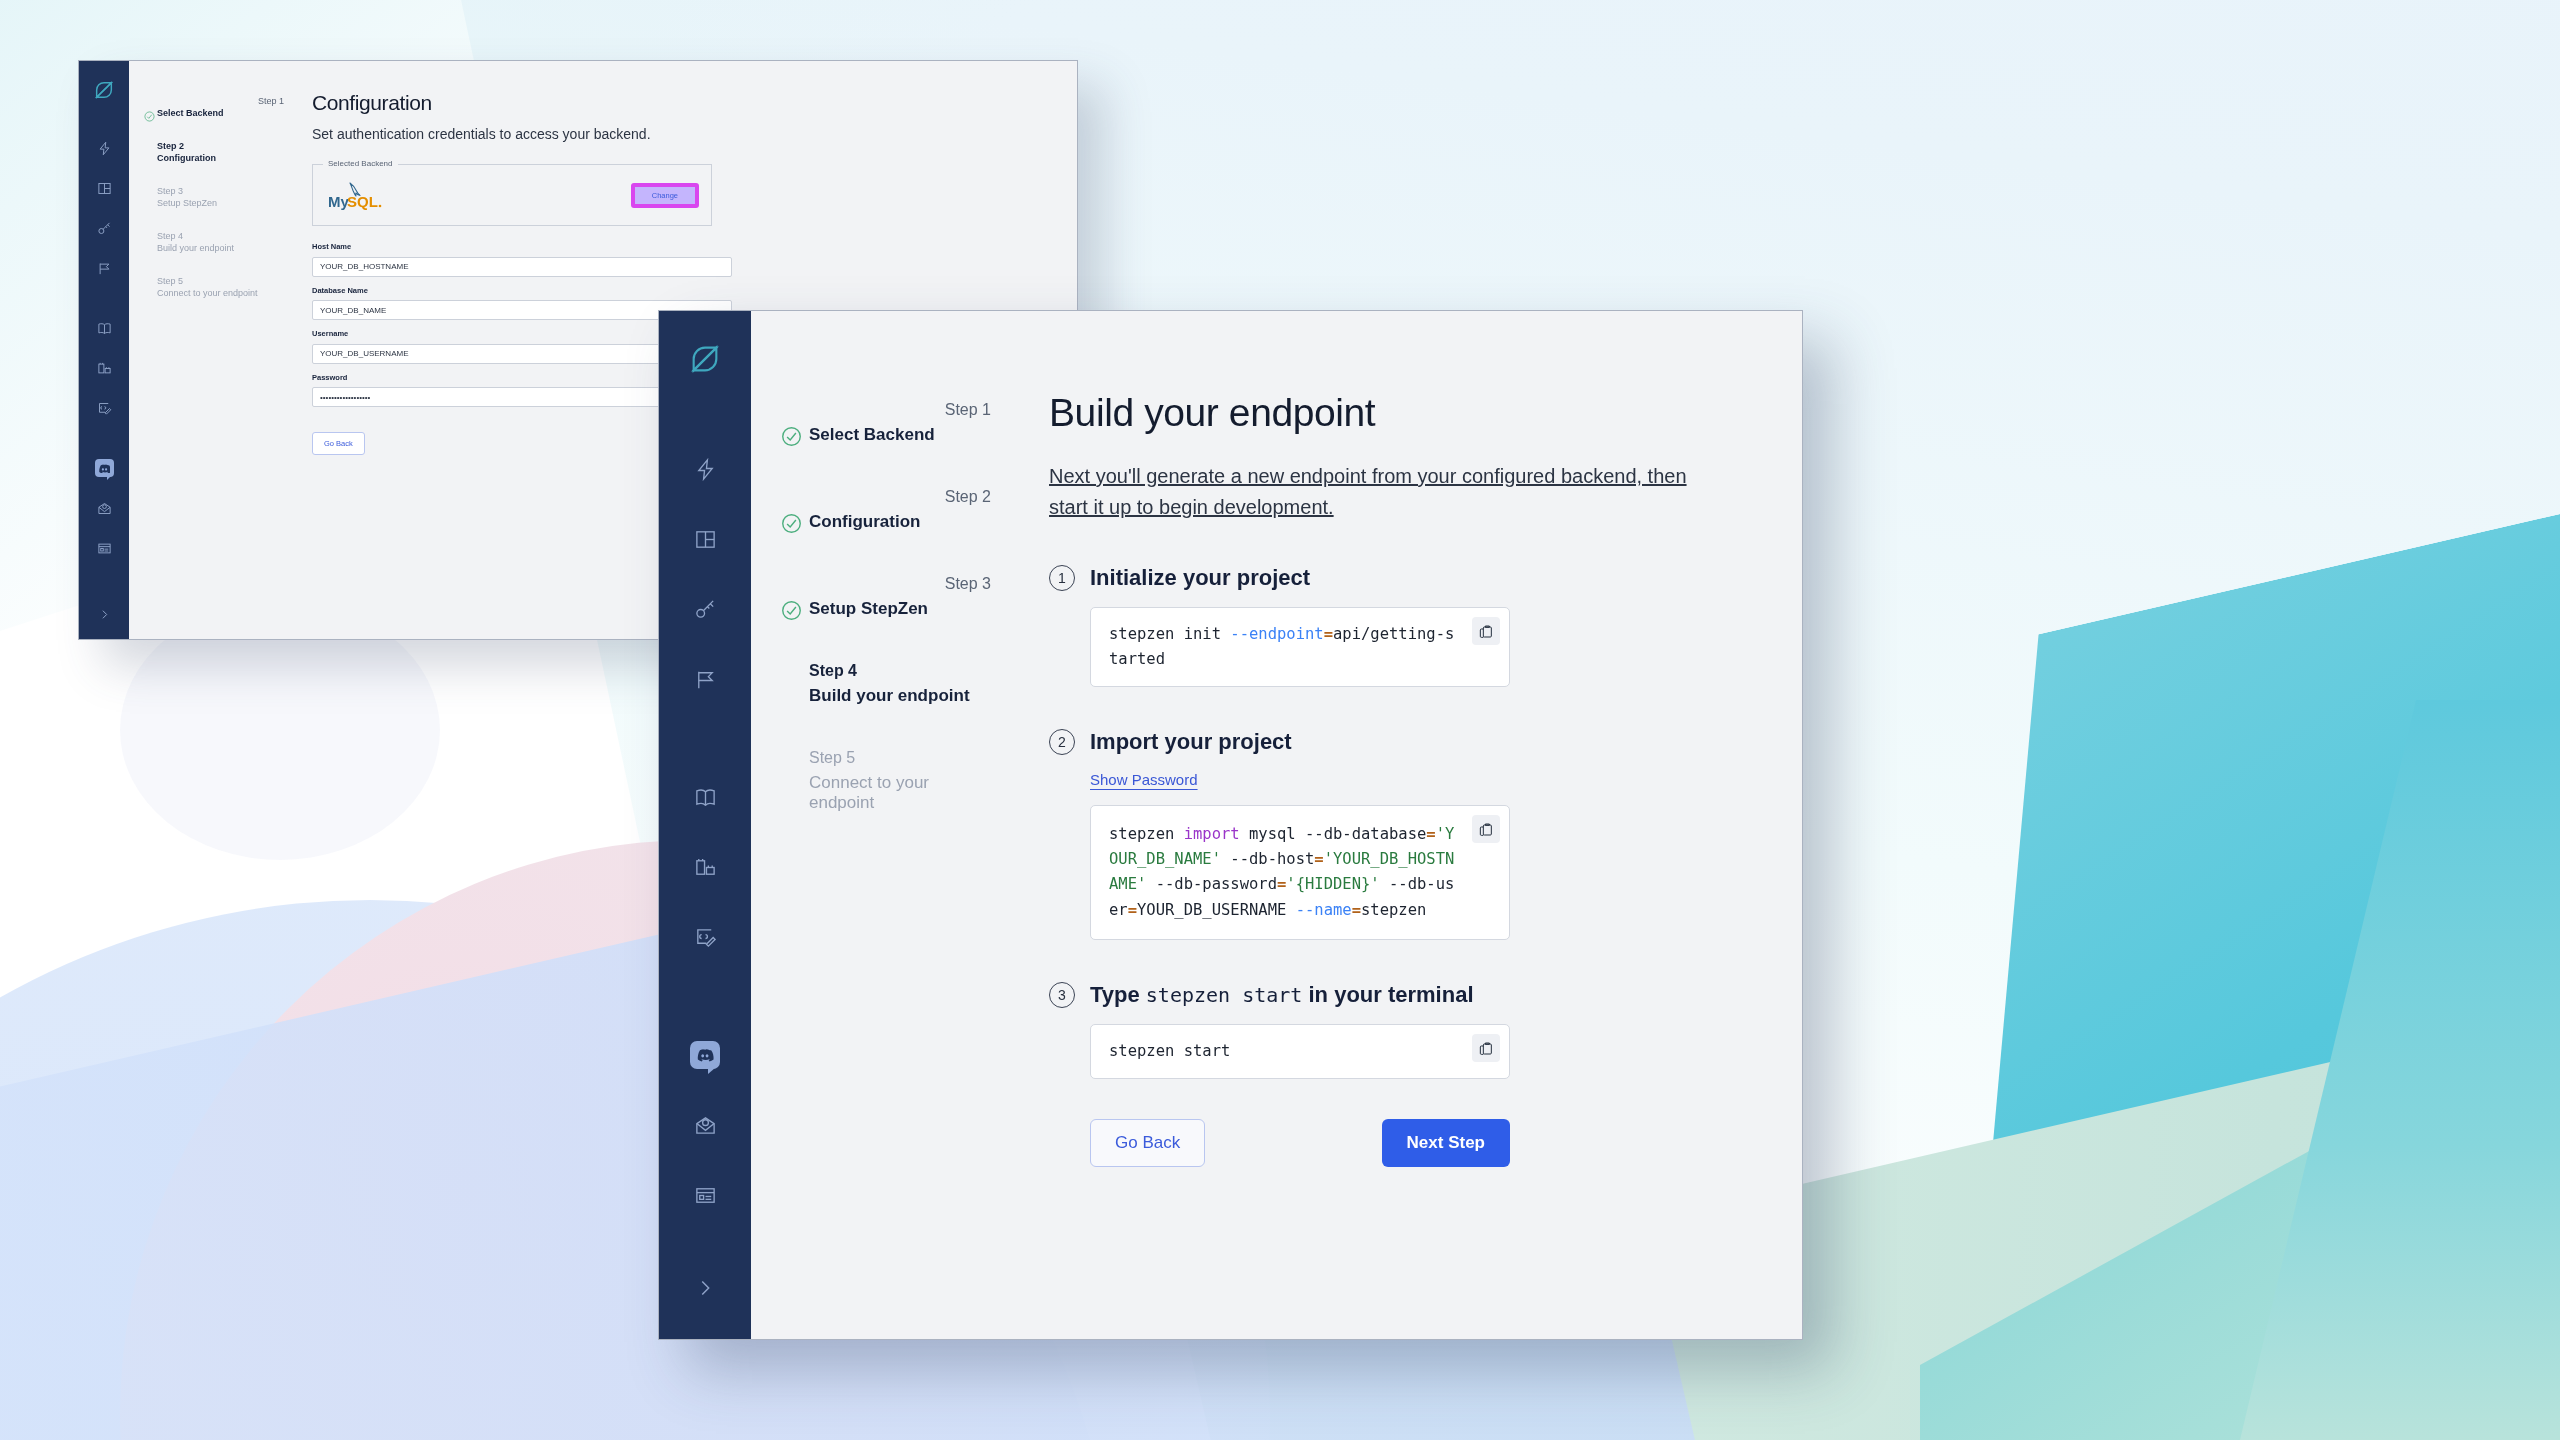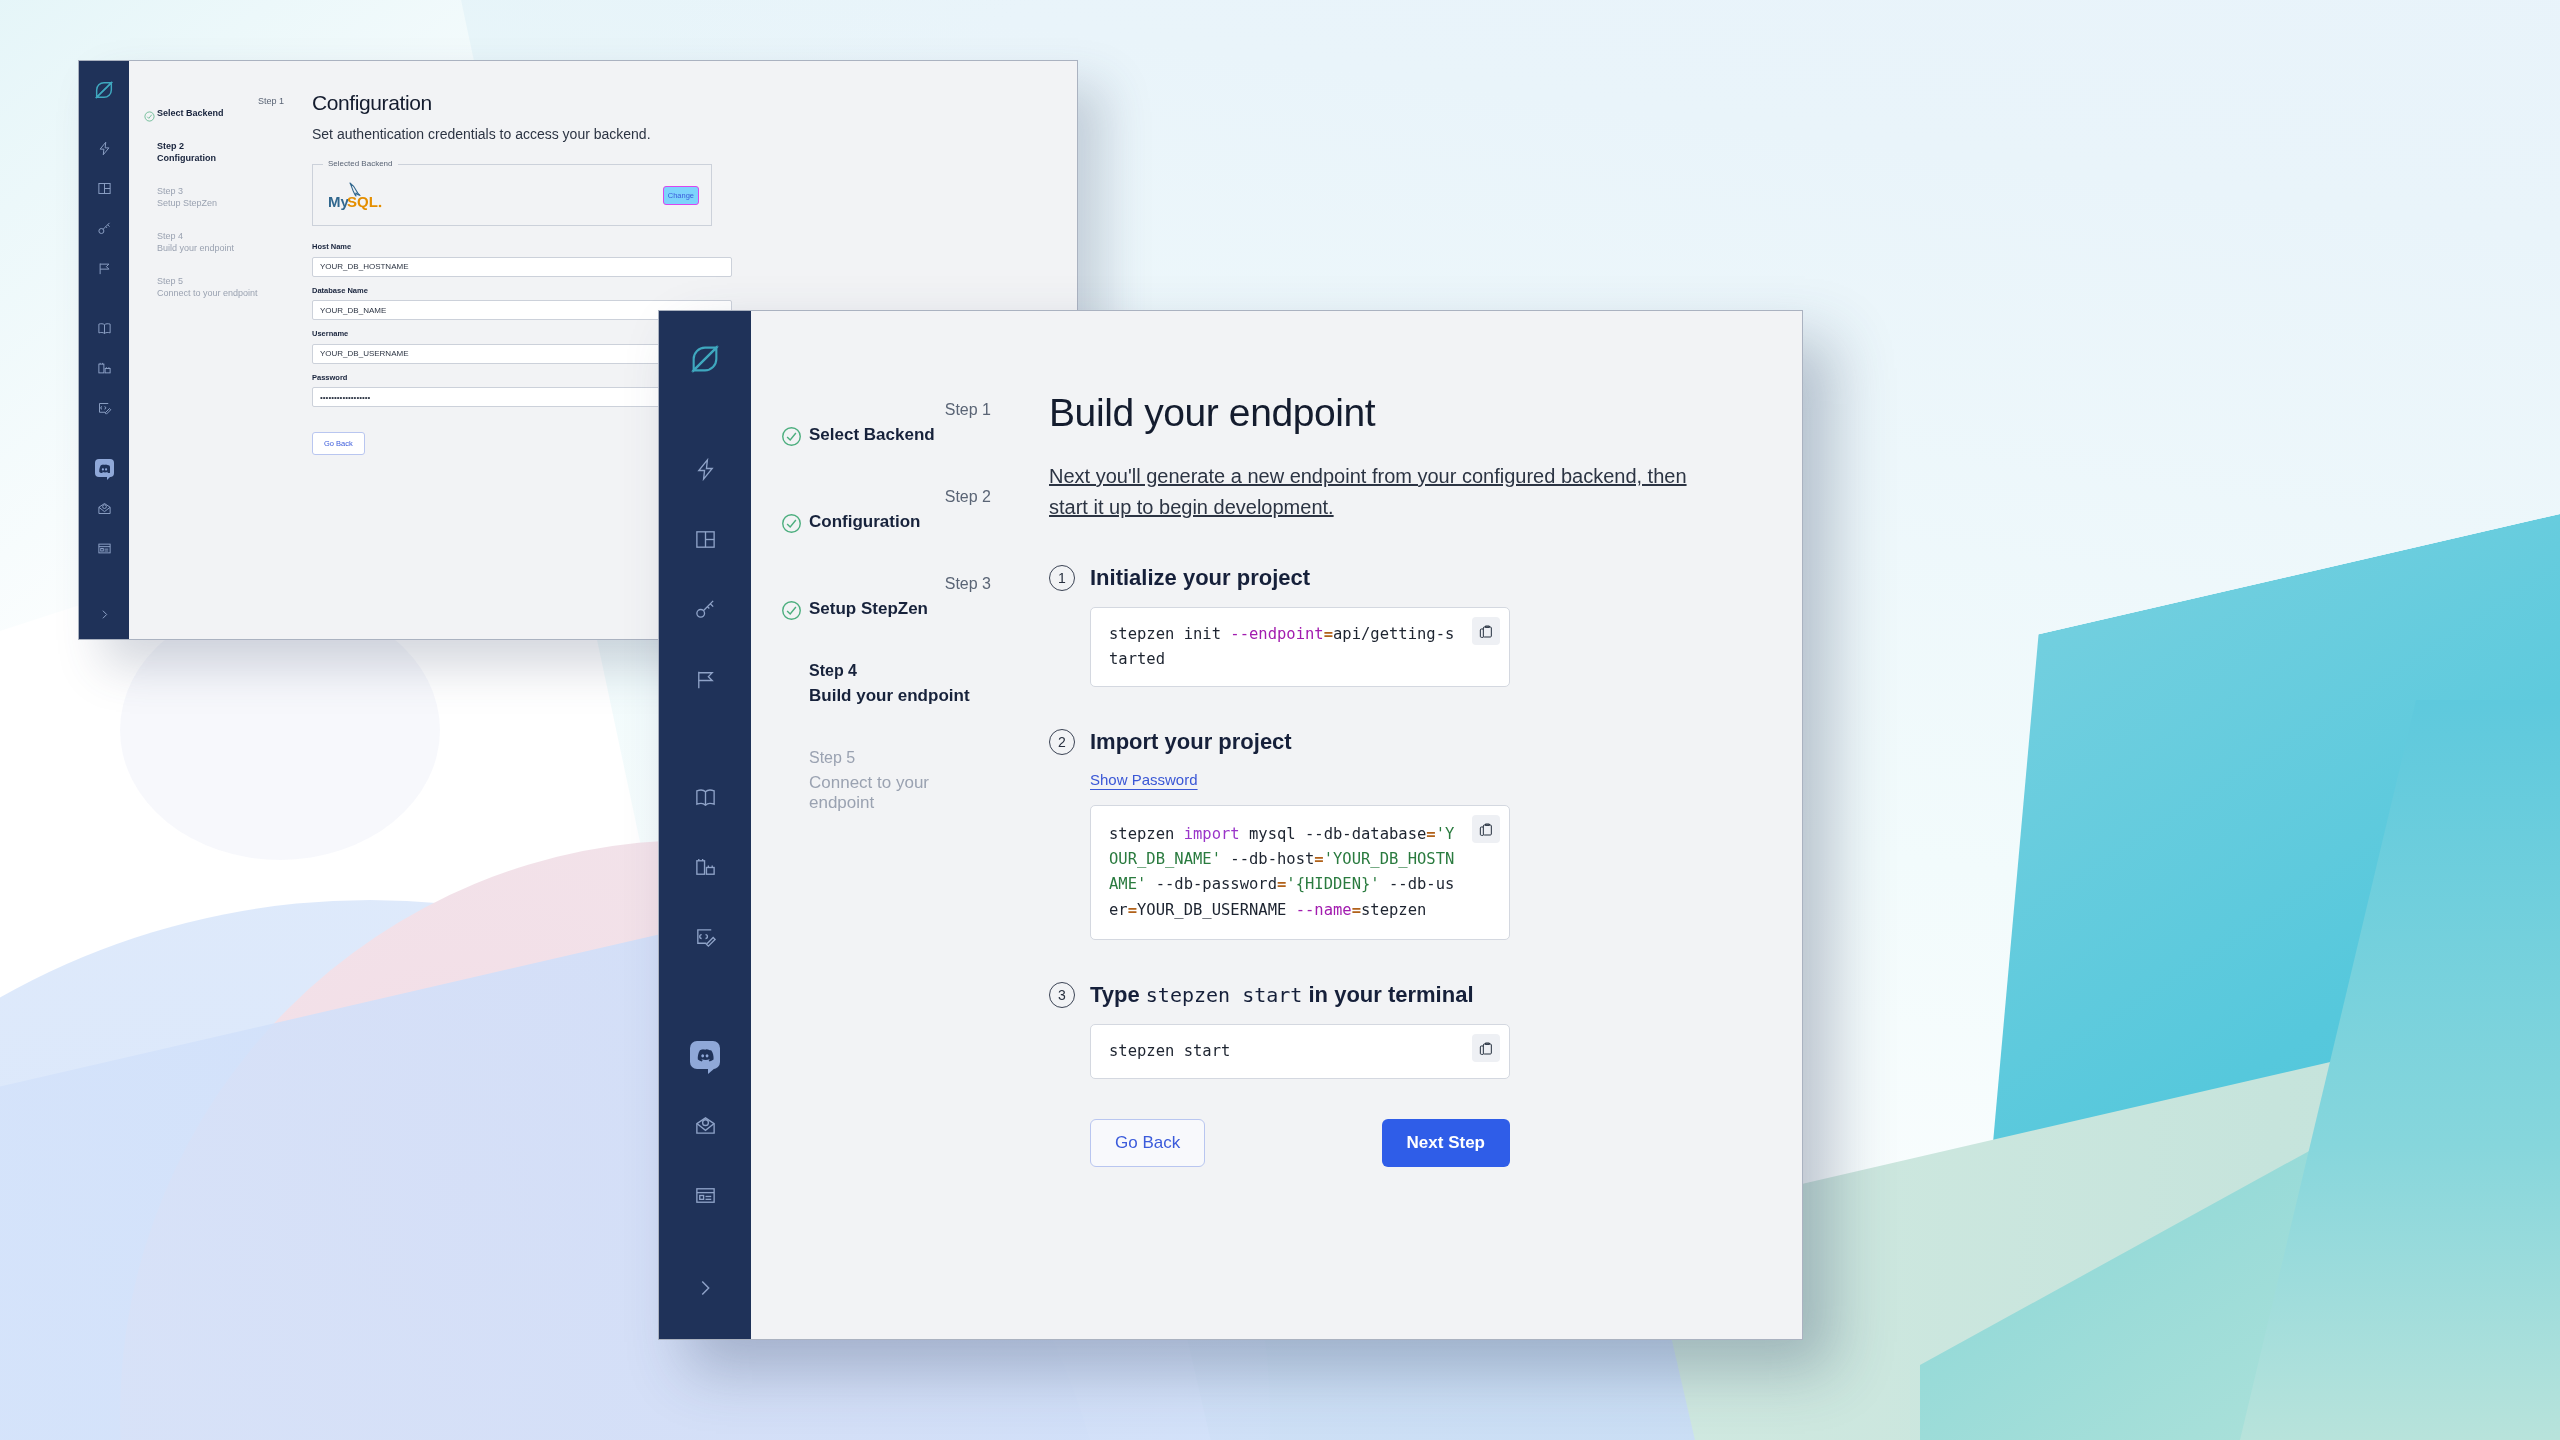--- a/index.html
+++ b/index.html
@@ -210,8 +210,8 @@
   .mysql-logo { display: flex; align-items: flex-end; }
   .btn-change {
     font-size: 7.5px; color: #3b5bdb;
-    border: 1px solid #d946ef; background: #7dd3fc;
-    border-radius: 3px; padding: 4px 4px; cursor: pointer;
+    border: 4px solid #d946ef; background: #c4b5fd;
+    border-radius: 3px; padding: 4px 17px; cursor: pointer;
   }
 
   

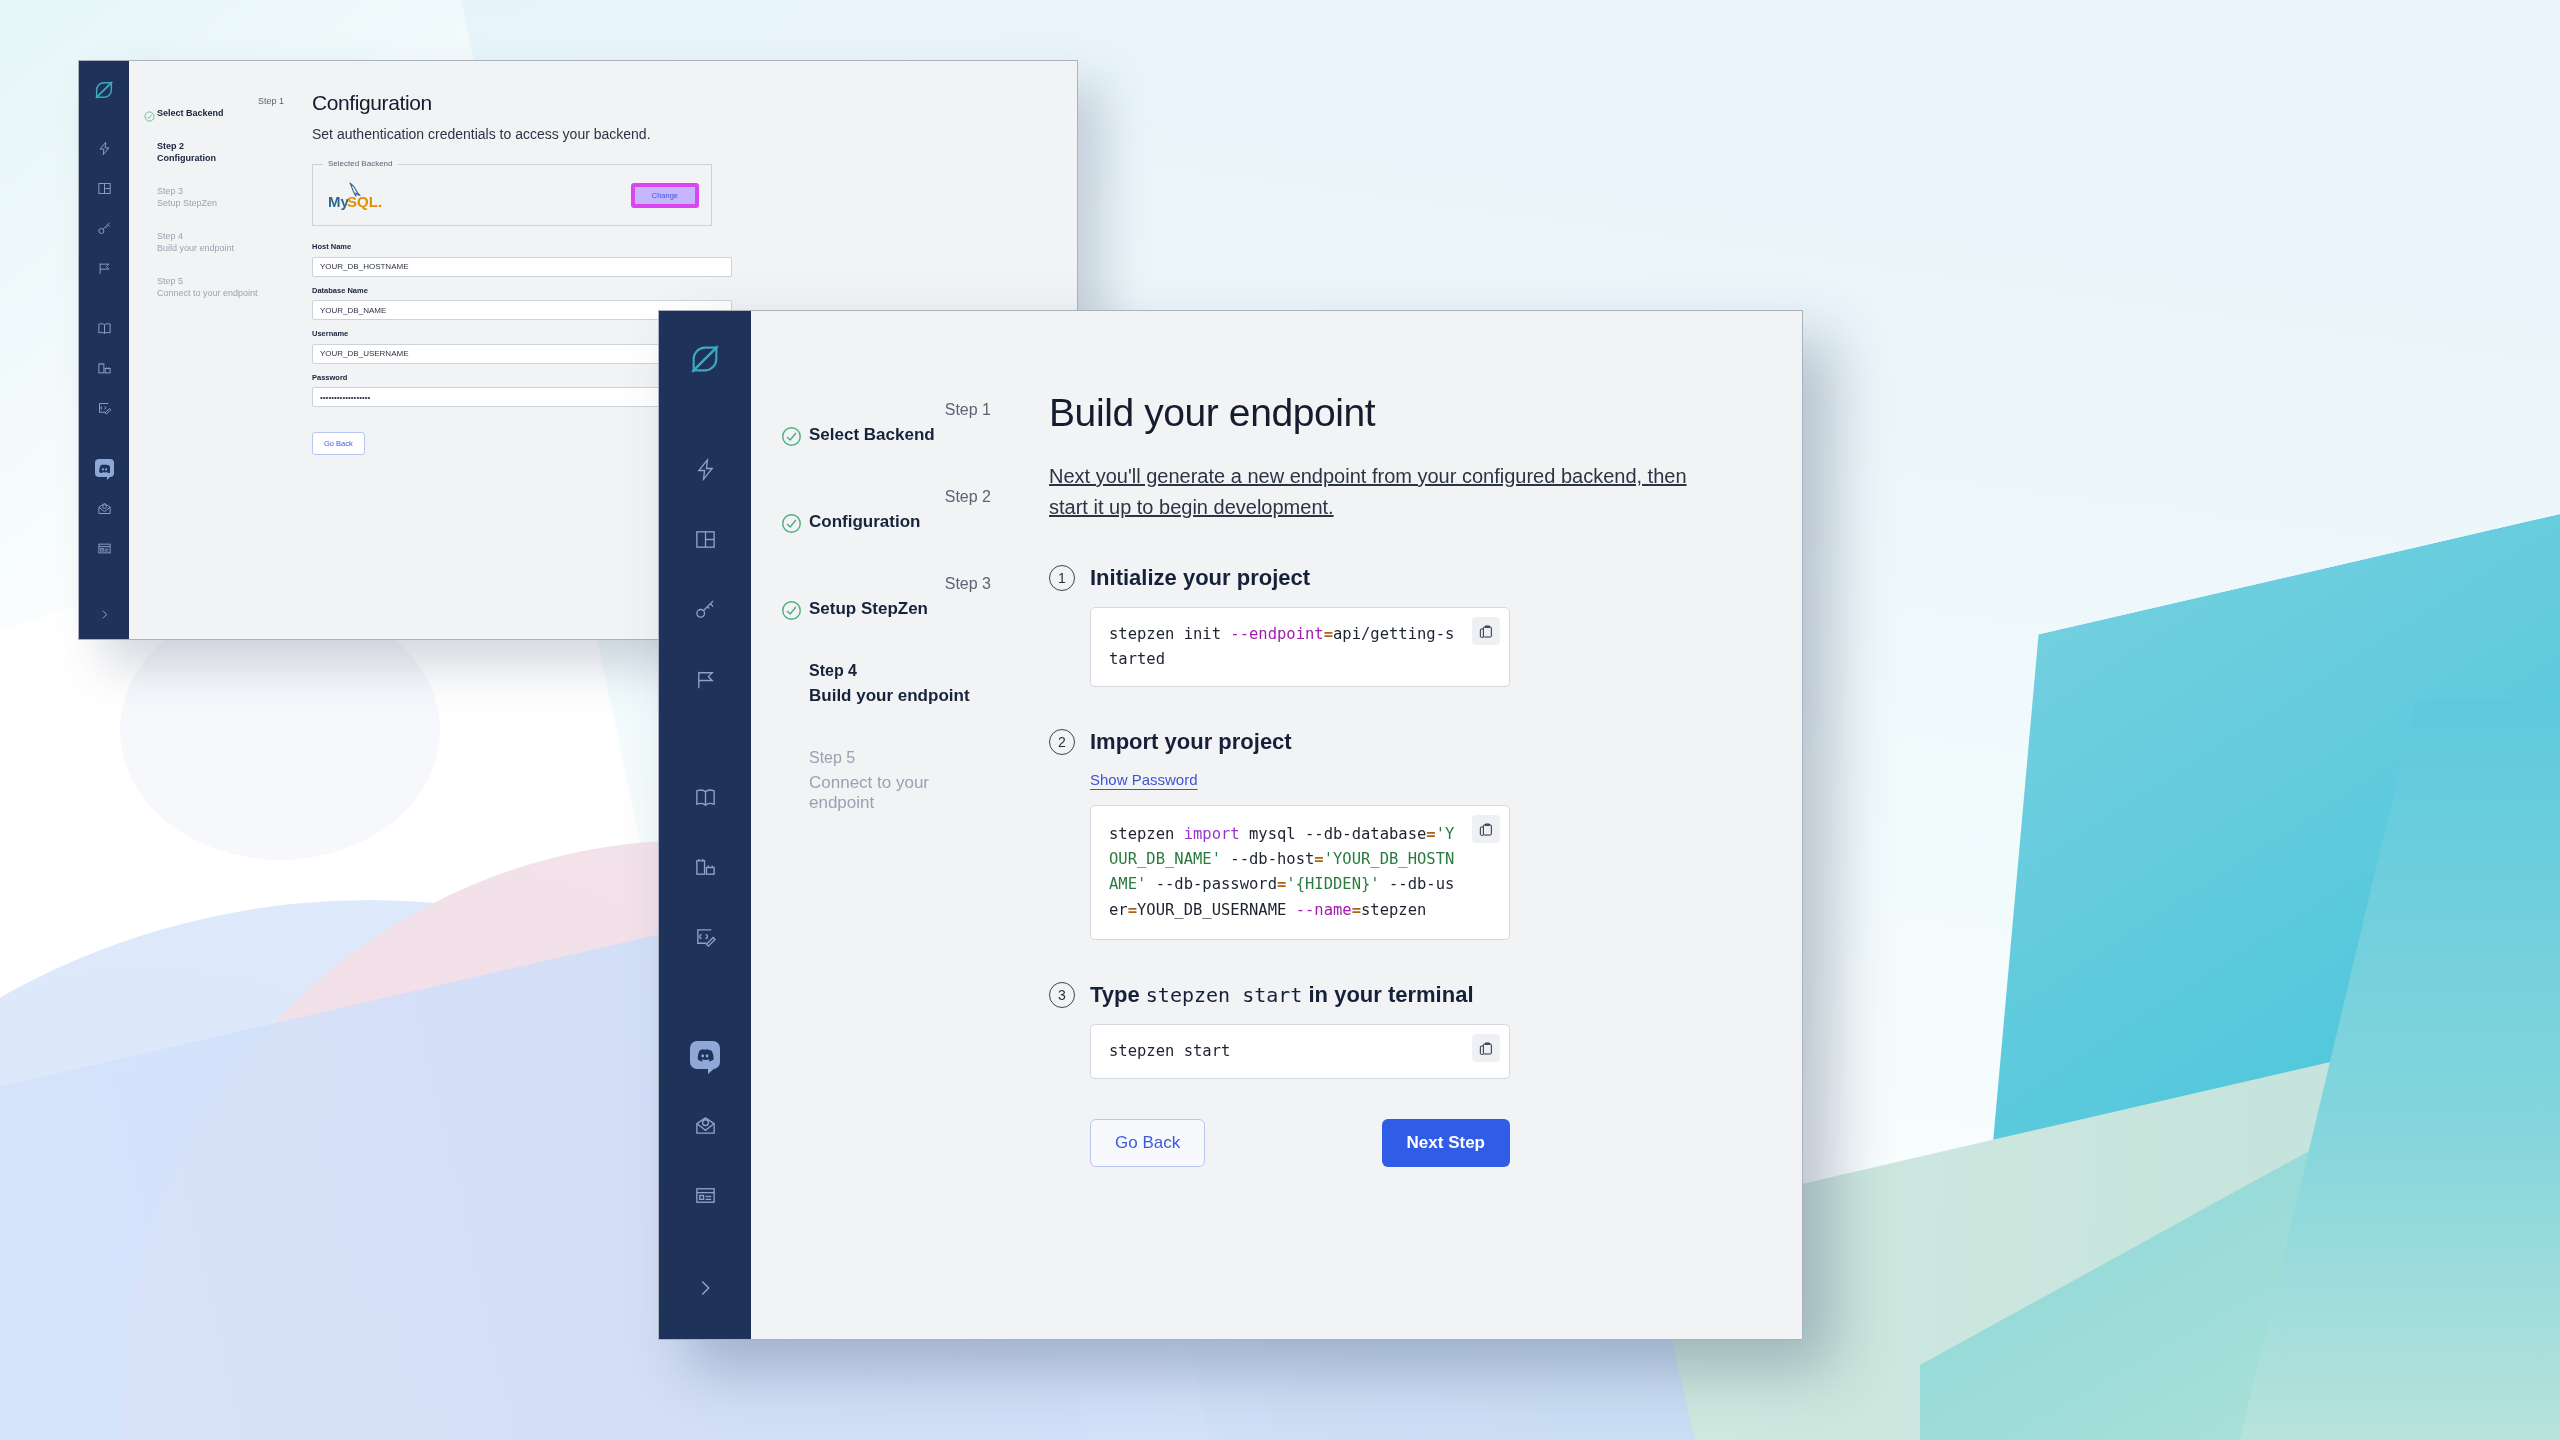--- a/index.html
+++ b/index.html
@@ -268,7 +268,7 @@
   }
   .code-box.tall { padding-top: 16px; padding-bottom: 16px; }
 
-  .tok-flag   { color: #a21caf; text-align: right; }
+  .tok-flag   { color: #3b82f6; text-align: right; }
   .tok-eq     { color: #b1621a; font-weight: bold; }
   .tok-str    { color: #2a7b3f; }
   .tok-kw     { color: #9a35c9; }

